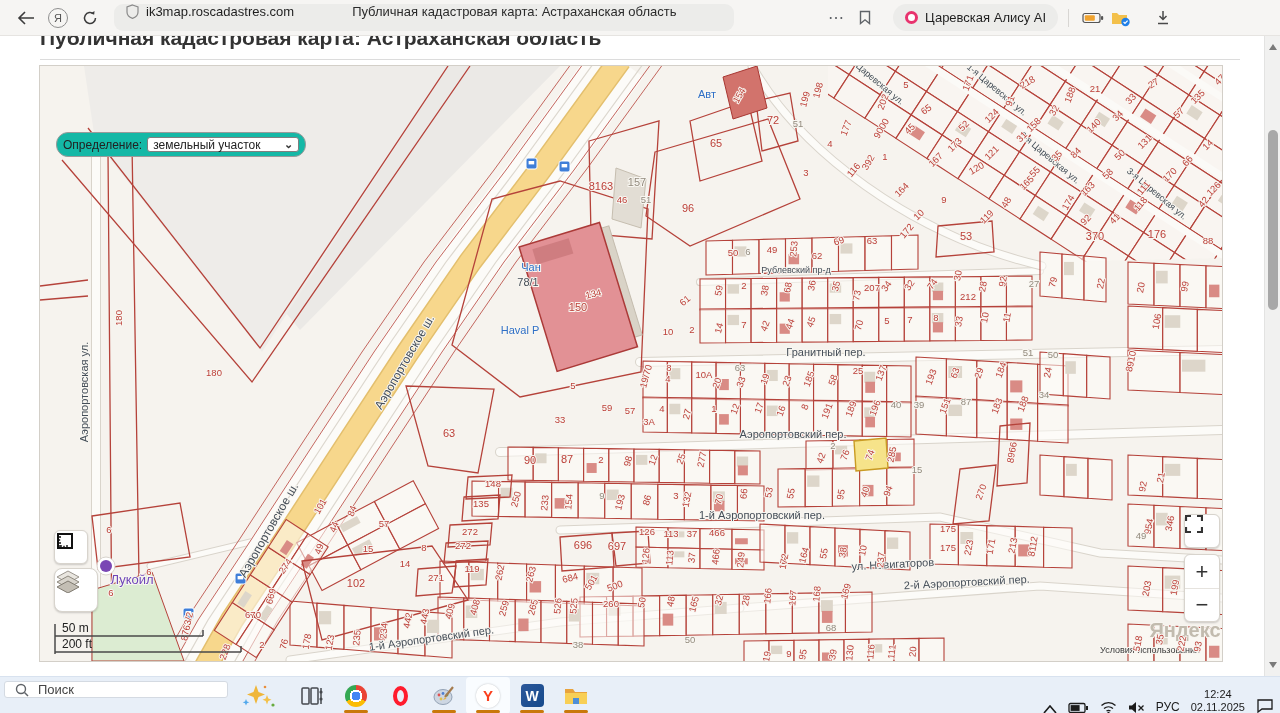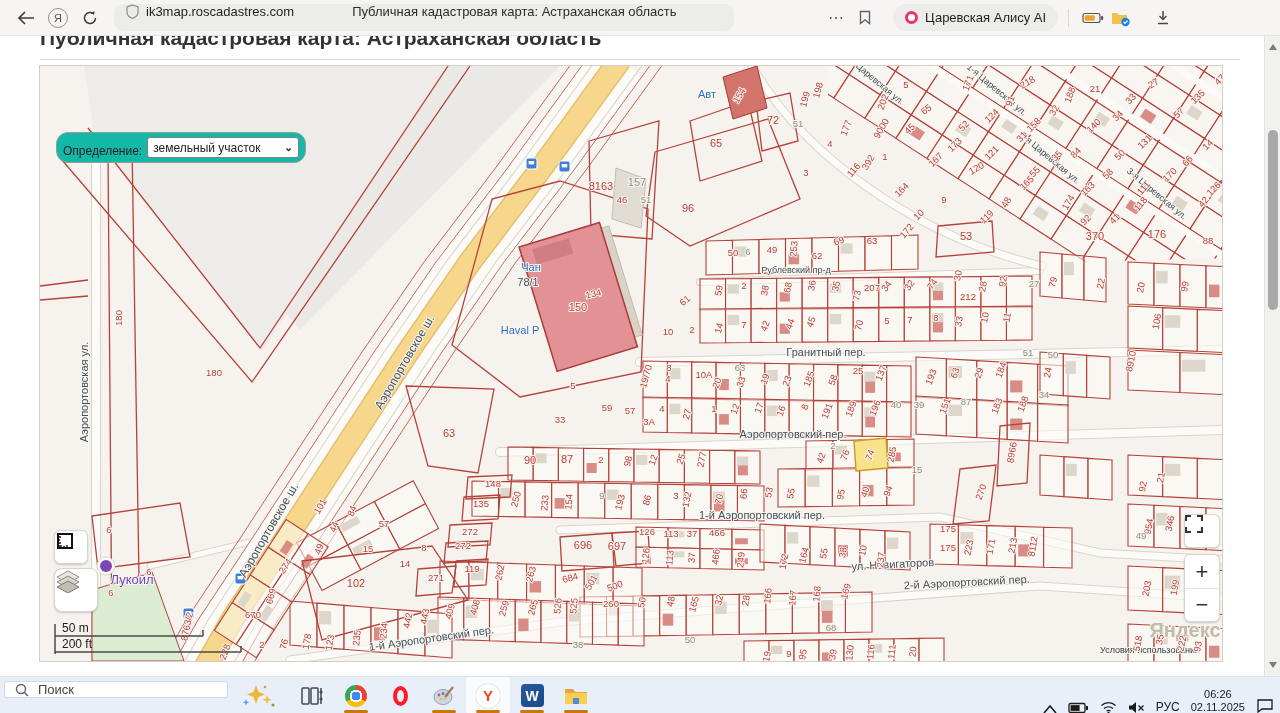--- a/index.html
+++ b/index.html
@@ -32,7 +32,7 @@
   .findbtn{margin-left:6px;width:66px;height:28px;background:#1b79c0;border:1px solid #10629f;border-radius:3px;color:#fff;font-size:13px;display:flex;align-items:center;justify-content:center;cursor:pointer;box-shadow:0 0 0 2px rgba(27,121,192,.15);}
   .defbox{position:absolute;left:16px;top:66px;display:flex;align-items:flex-end;background:#14b8a6;border:1px solid #9a9a9a;border-radius:12px;padding:4px 6px;}
   .defbox .lbl{font-size:12px;color:#222;margin-right:5px;}
-  .defsel{display:flex;align-items:center;justify-content:space-between;width:152px;height:21px;border:1px solid #7f7f7f;border-radius:3px;background:#fff;font-size:12px;color:#222;padding:0 5px;cursor:pointer;}
+  .defsel{display:flex;align-items:center;justify-content:space-between;width:152px;height:15px;border:1px solid #7f7f7f;border-radius:3px;background:#fff;font-size:12px;color:#222;padding:0 5px;cursor:pointer;}
   .defsel b{font-weight:bold;font-size:11px;color:#333;}
 
   .map-btn{position:absolute;background:#fff;border:1px solid #d8d4cd;border-radius:6px;box-shadow:0 1px 2px rgba(0,0,0,.18);display:flex;align-items:center;justify-content:center;cursor:pointer;}

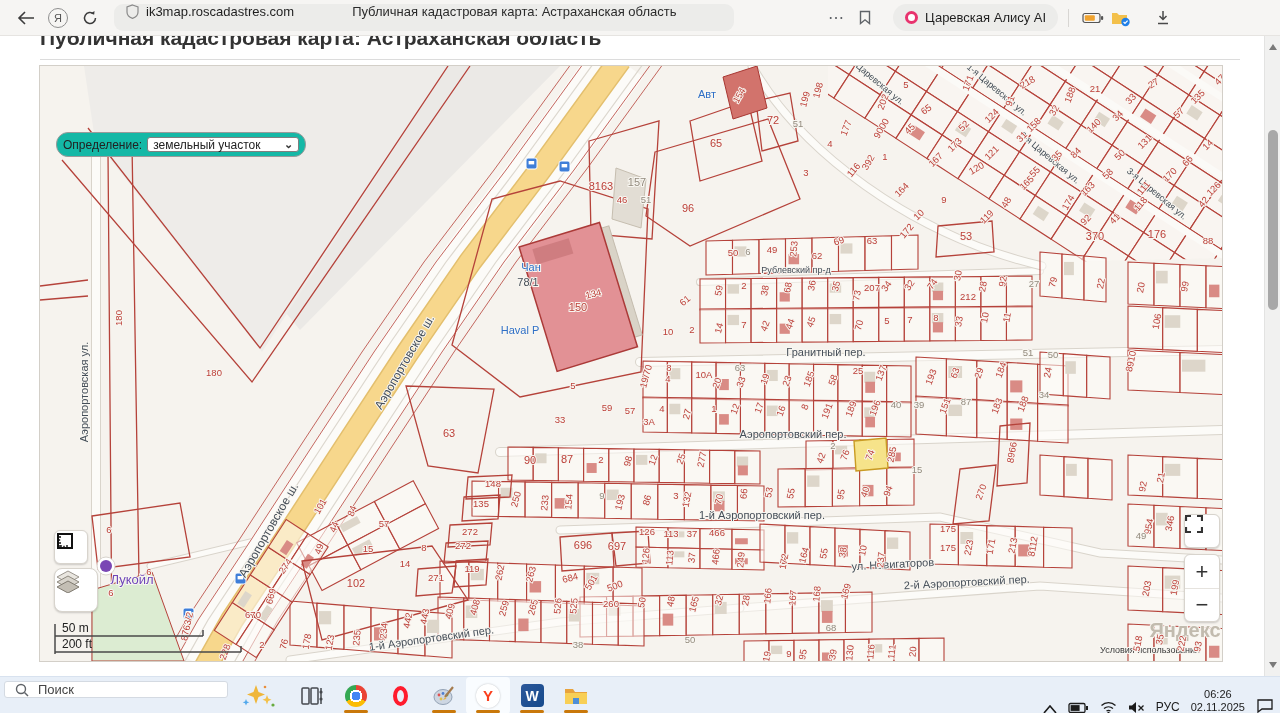--- a/index.html
+++ b/index.html
@@ -1297,7 +1297,7 @@
         </svg>
       <span class="txt">РУС</span>
       <div class="clock">
-        <div>06:26</div>
+        <div>12:24</div>
         <div>02.11.2025</div>
       </div>
       <svg width="18" height="16" viewBox="0 0 18 16">

